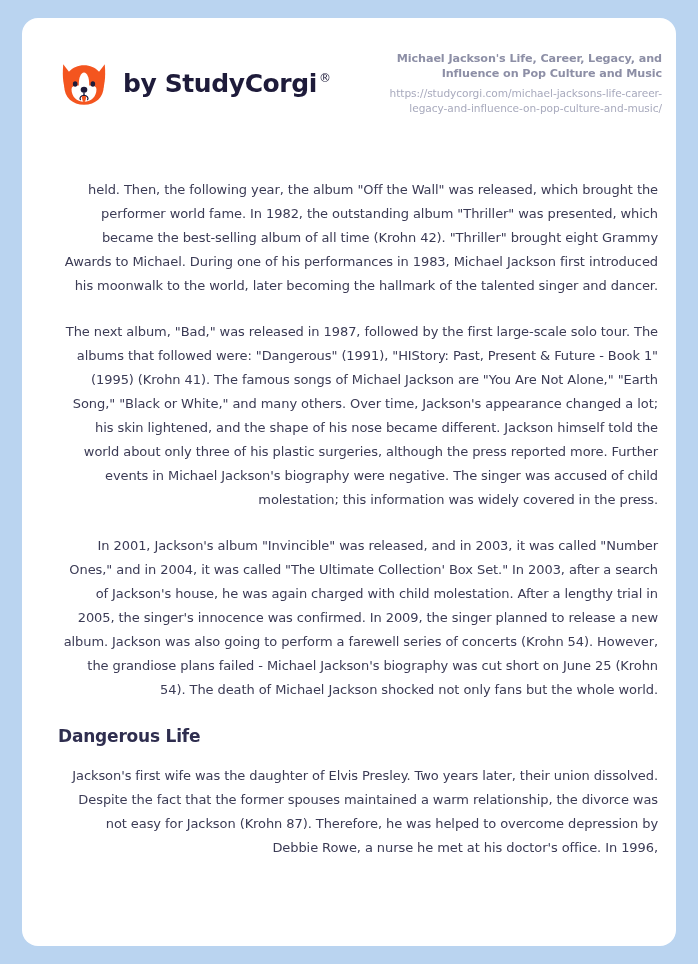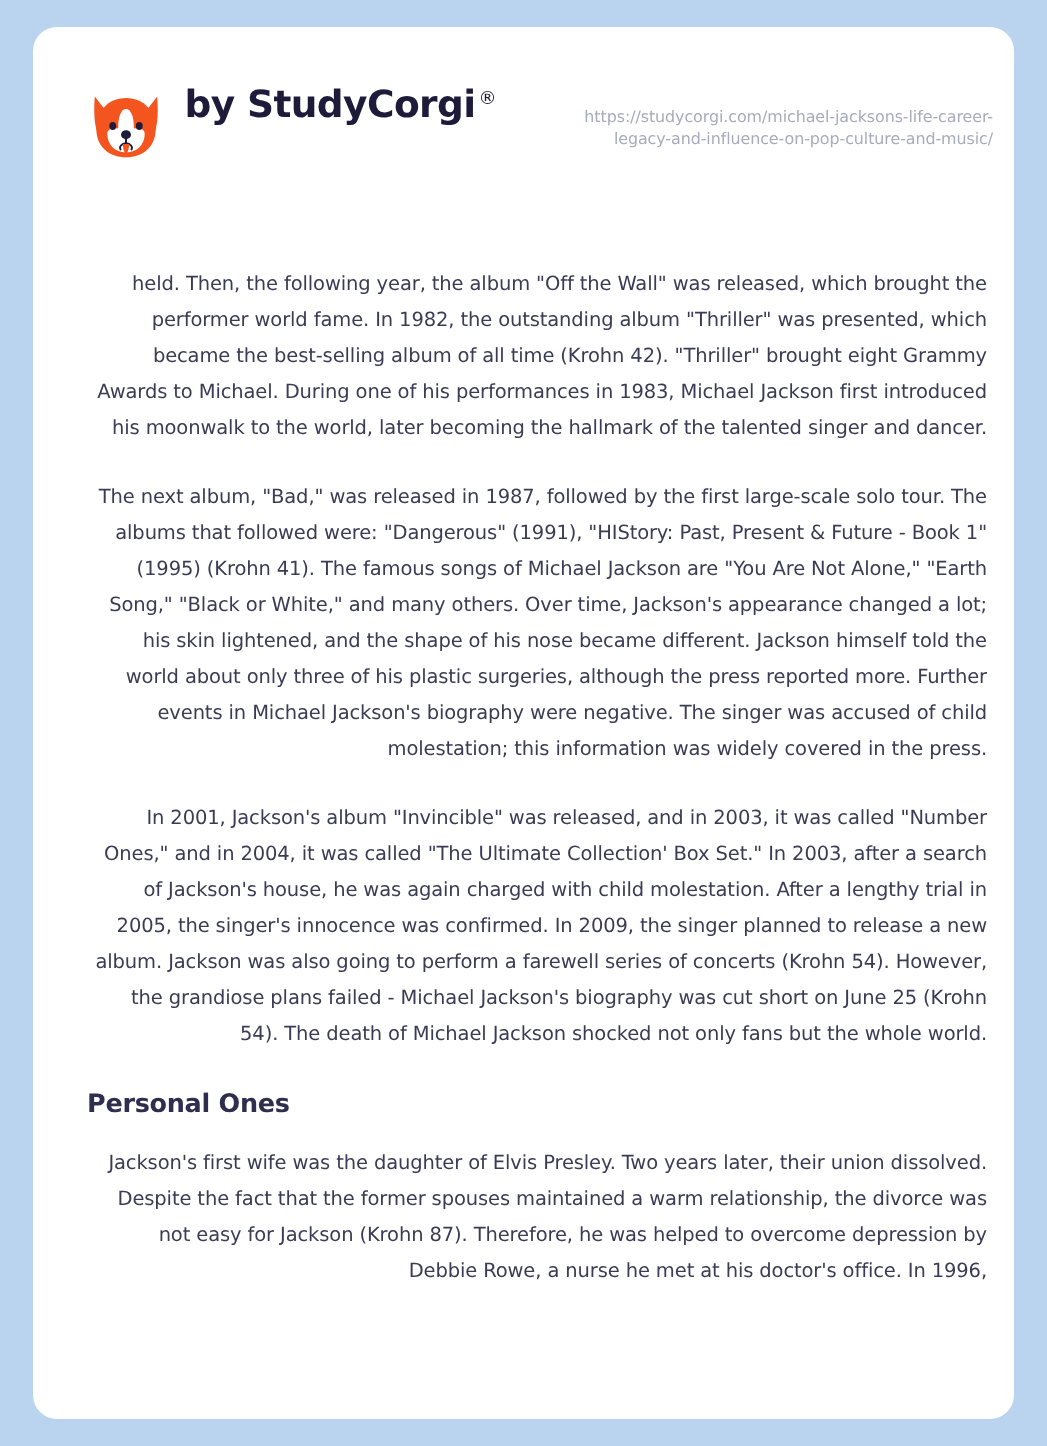--- a/index.html
+++ b/index.html
@@ -169,6 +169,7 @@
       </div>
 
       <div id="doc-meta">
+        <div id="doc-title">Michael Jackson's Life, Career, Legacy, and Influence on Pop Culture and Music</div>
         <div id="doc-url">https://studycorgi.com/michael-jacksons-life-career-legacy-and-influence-on-pop-culture-and-music/</div>
       </div>
 

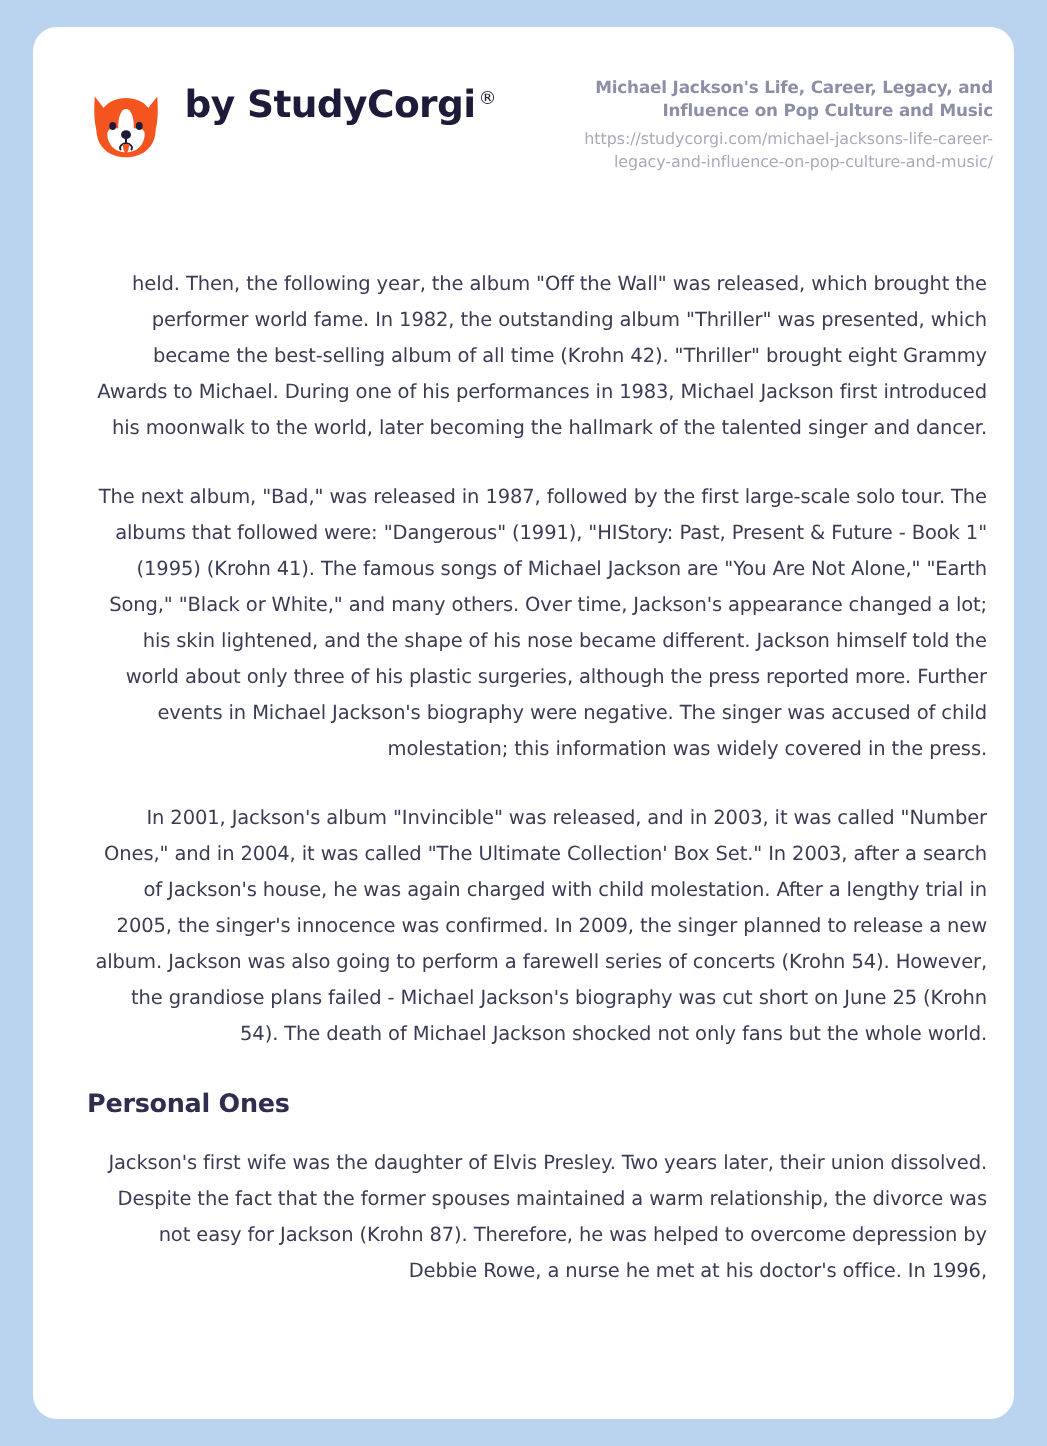--- a/index.html
+++ b/index.html
@@ -47,6 +47,7 @@
 
   #brand {
     display: flex;
+    align-items: center;
     flex: 0 0 auto;
   }
 

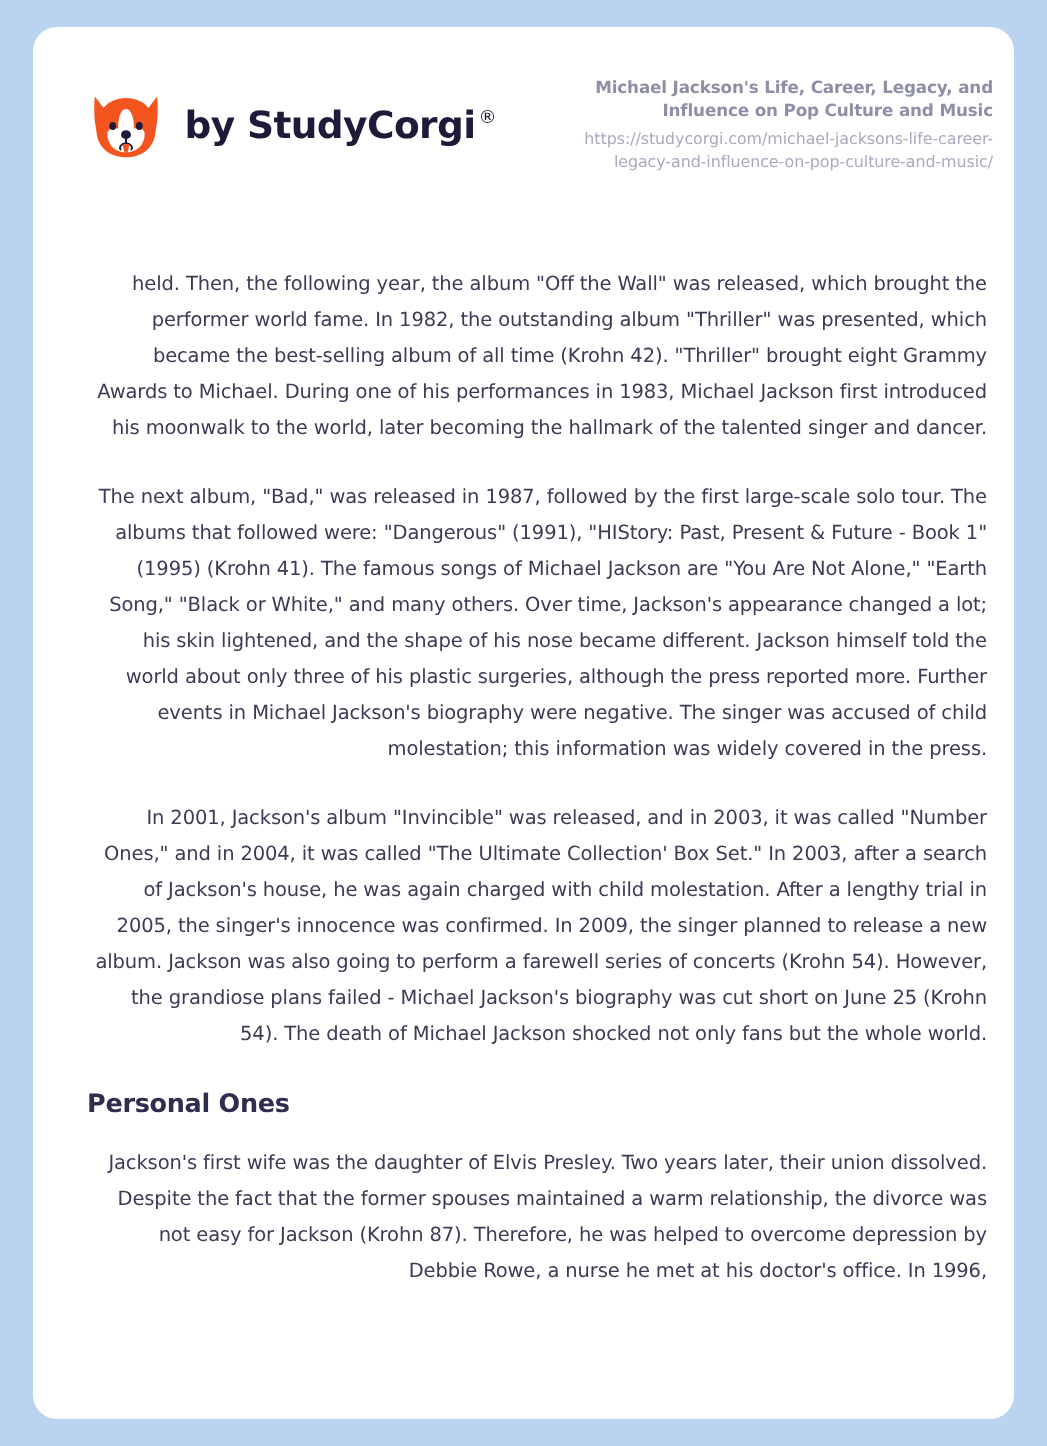--- a/index.html
+++ b/index.html
@@ -180,7 +180,7 @@
       <p class="para">held. Then, the following year, the album "Off the Wall" was released, which brought the performer world fame. In 1982, the outstanding album "Thriller" was presented, which became the best-selling album of all time (Krohn 42). "Thriller" brought eight Grammy Awards to Michael. During one of his performances in 1983, Michael Jackson first introduced his moonwalk to the world, later becoming the hallmark of the talented singer and dancer.</p>
       <p class="para">The next album, "Bad," was released in 1987, followed by the first large-scale solo tour. The albums that followed were: "Dangerous" (1991), "HIStory: Past, Present &amp; Future - Book 1" (1995) (Krohn 41). The famous songs of Michael Jackson are "You Are Not Alone," "Earth Song," "Black or White," and many others. Over time, Jackson's appearance changed a lot; his skin lightened, and the shape of his nose became different. Jackson himself told the world about only three of his plastic surgeries, although the press reported more. Further events in Michael Jackson's biography were negative. The singer was accused of child molestation; this information was widely covered in the press.</p>
       <p class="para">In 2001, Jackson's album "Invincible" was released, and in 2003, it was called "Number Ones," and in 2004, it was called "The Ultimate Collection' Box Set." In 2003, after a search of Jackson's house, he was again charged with child molestation. After a lengthy trial in 2005, the singer's innocence was confirmed. In 2009, the singer planned to release a new album. Jackson was also going to perform a farewell series of concerts (Krohn 54). However, the grandiose plans failed - Michael Jackson's biography was cut short on June 25 (Krohn 54). The death of Michael Jackson shocked not only fans but the whole world.</p>
-      <h2 class="section-heading">Personal Ones</h2>
+      <h2 class="section-heading">Dangerous Life</h2>
       <p class="para last">Jackson's first wife was the daughter of Elvis Presley. Two years later, their union dissolved. Despite the fact that the former spouses maintained a warm relationship, the divorce was not easy for Jackson (Krohn 87). Therefore, he was helped to overcome depression by Debbie Rowe, a nurse he met at his doctor's office. In 1996,</p>
     </div>
 

